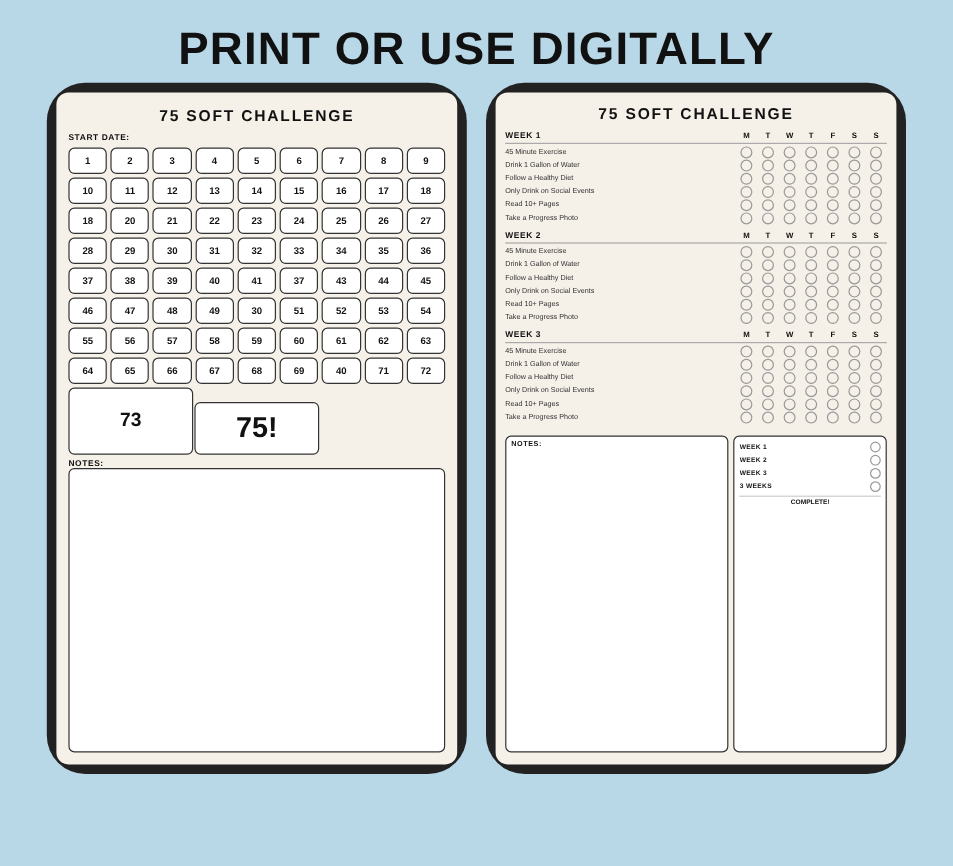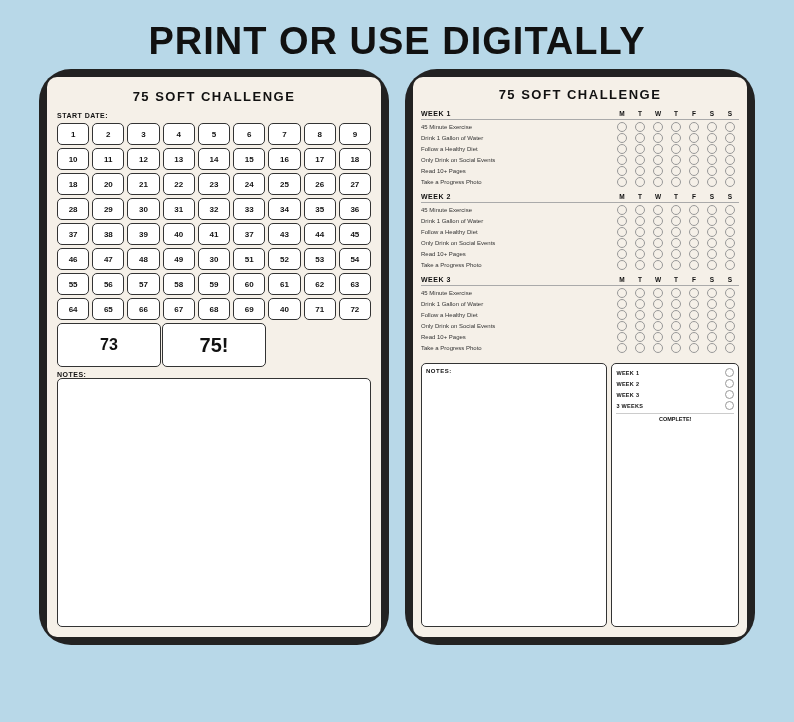--- a/index.html
+++ b/index.html
@@ -313,7 +313,7 @@
 
       <div class="bottom-row">
         <div class="big-cell">73</div>
-        <div class="big-cell" style="font-size:20px;">75!</div>
+        <div class="big-cell" style="font-size:24px;margin-top:12px;">75!</div>
       </div>
 
       <div style="display:flex; flex-direction:column; flex:1;">

